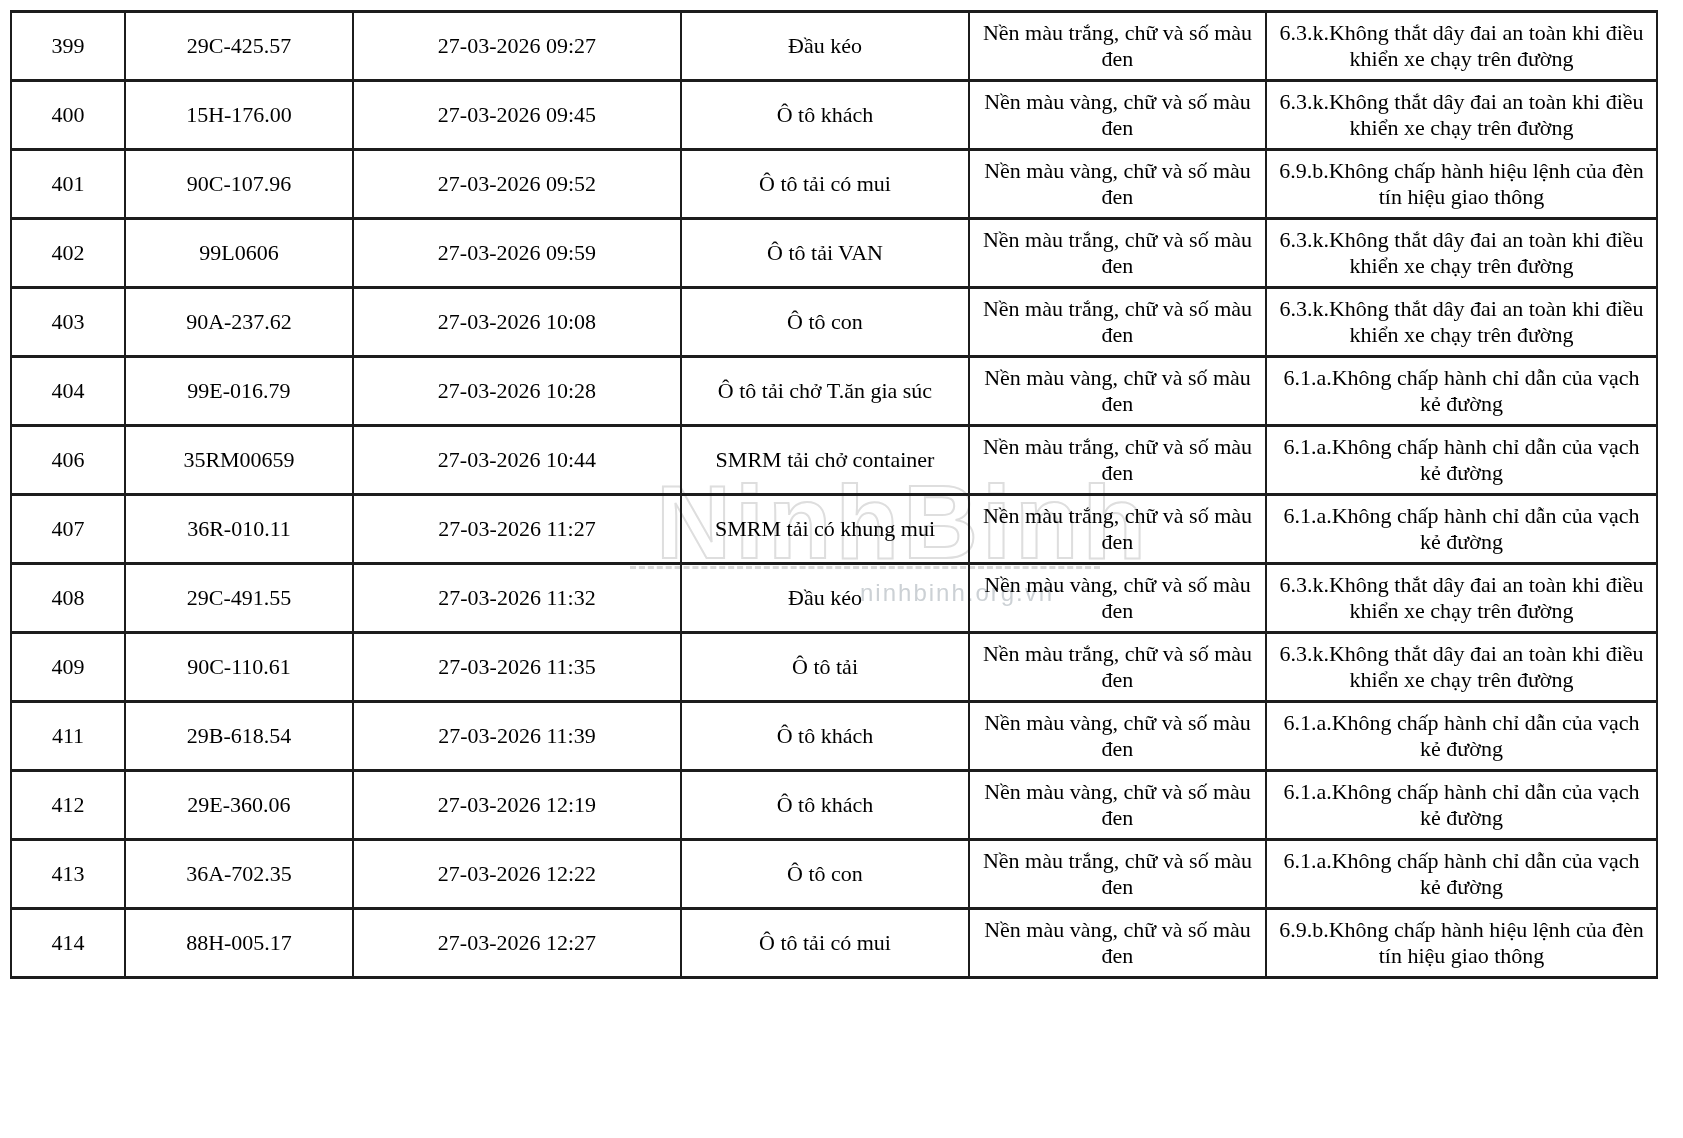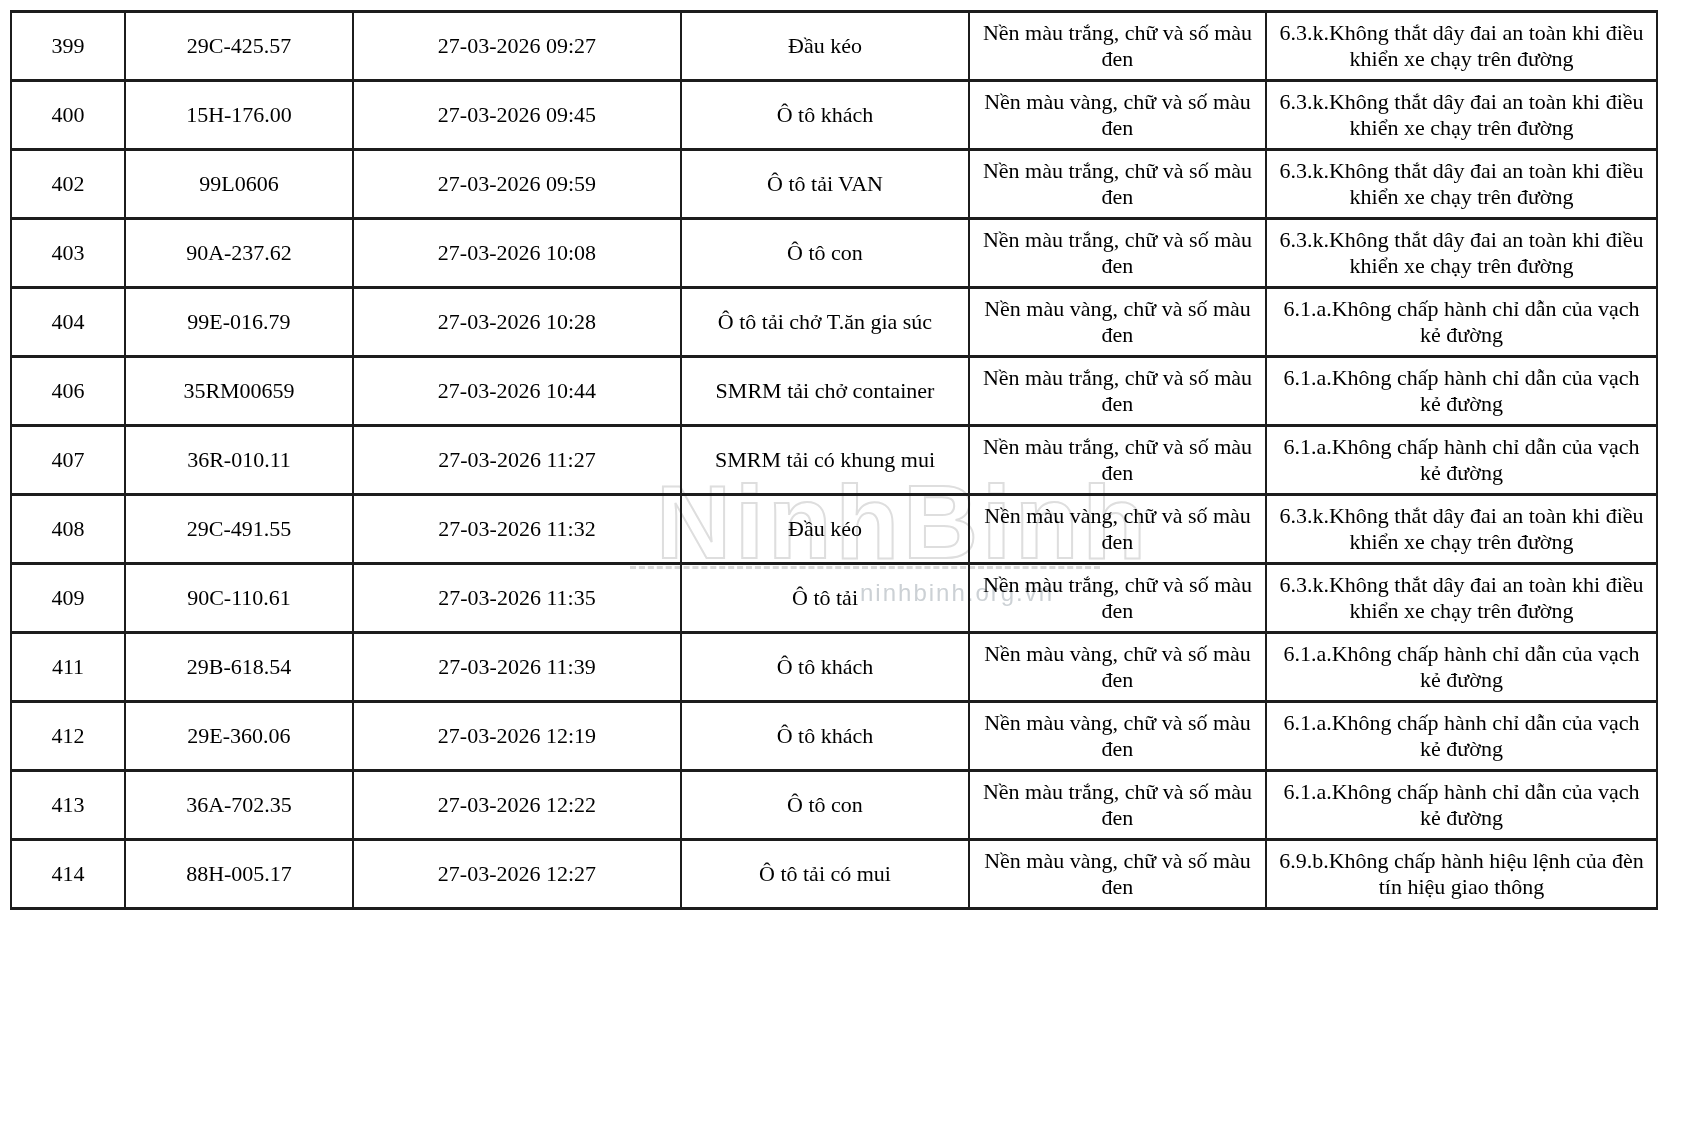--- a/index.html
+++ b/index.html
@@ -118,6 +118,14 @@
       <td class="c-violation">6.3.k.Không thắt dây đai an toàn khi điều khiển xe chạy trên đường</td>
     </tr>
         <tr>
+      <td class="c-index">401</td>
+      <td class="c-plate">90C-107.96</td>
+      <td class="c-time">27-03-2026 09:52</td>
+      <td class="c-vehicle">Ô tô tải có mui</td>
+      <td class="c-color">Nền màu vàng, chữ và số màu đen</td>
+      <td class="c-violation">6.9.b.Không chấp hành hiệu lệnh của đèn tín hiệu giao thông</td>
+    </tr>
+        <tr>
       <td class="c-index">402</td>
       <td class="c-plate">99L0606</td>
       <td class="c-time">27-03-2026 09:59</td>

